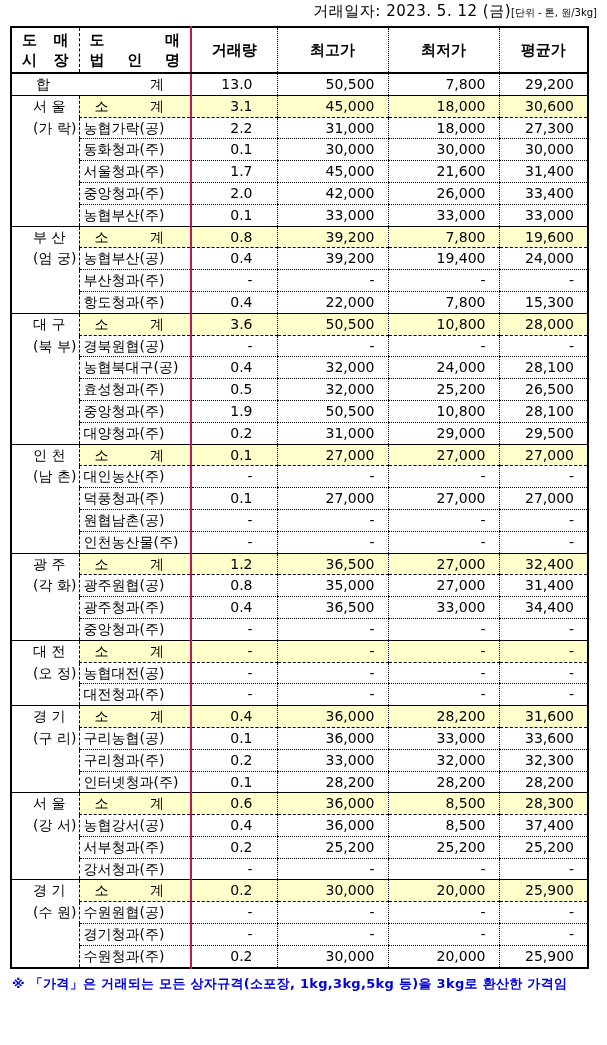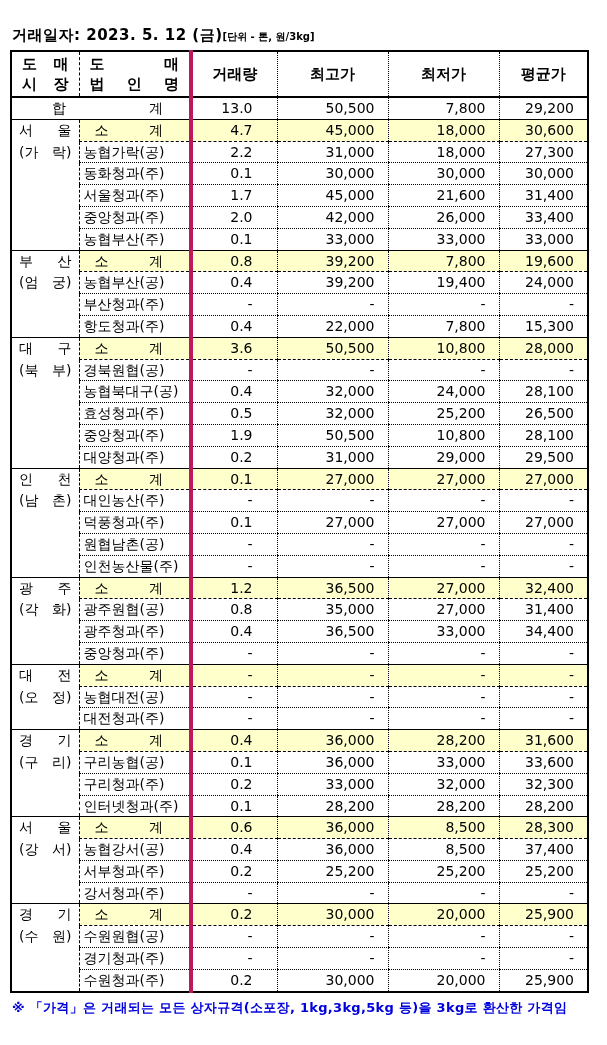--- a/index.html
+++ b/index.html
@@ -13,8 +13,8 @@
     letter-spacing:1px; white-space:nowrap;
   }
   .info-row {
-    display:flex; justify-content:flex-start; align-items:baseline;
-    margin:26px 10px 5px 12px; font-weight:bold;
+    display:flex; justify-content:flex-end; align-items:baseline;
+    margin:2px 10px 5px 12px; font-weight:normal;
   }
   .info-date { font-size:15px; letter-spacing:0.5px; }
   .info-unit { font-size:10px; }

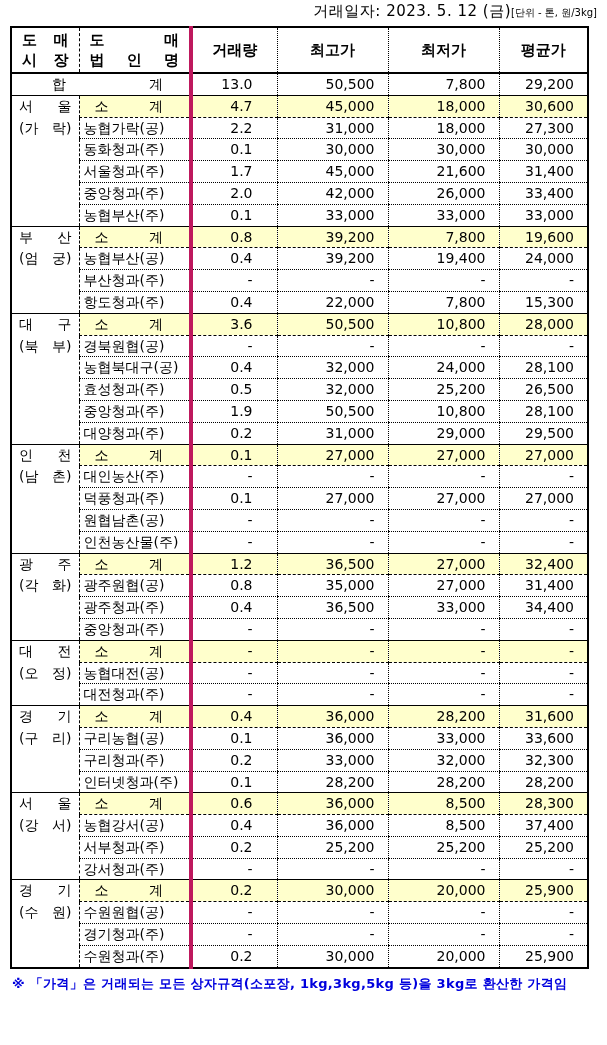--- a/index.html
+++ b/index.html
@@ -33,7 +33,7 @@
   }
   .h-two div { text-align:justify; text-align-last:justify; padding:0 10px; line-height:20px; height:20px; }
   .sep-dash { border-left:1px dashed #000; }
-  .sep-solid { border-left:4px solid #be185d; }
+  .sep-solid { border-left:2px solid #be185d; }
   .sep-dot { border-left:1px dotted #000; }
 
   .num { text-align:right; }

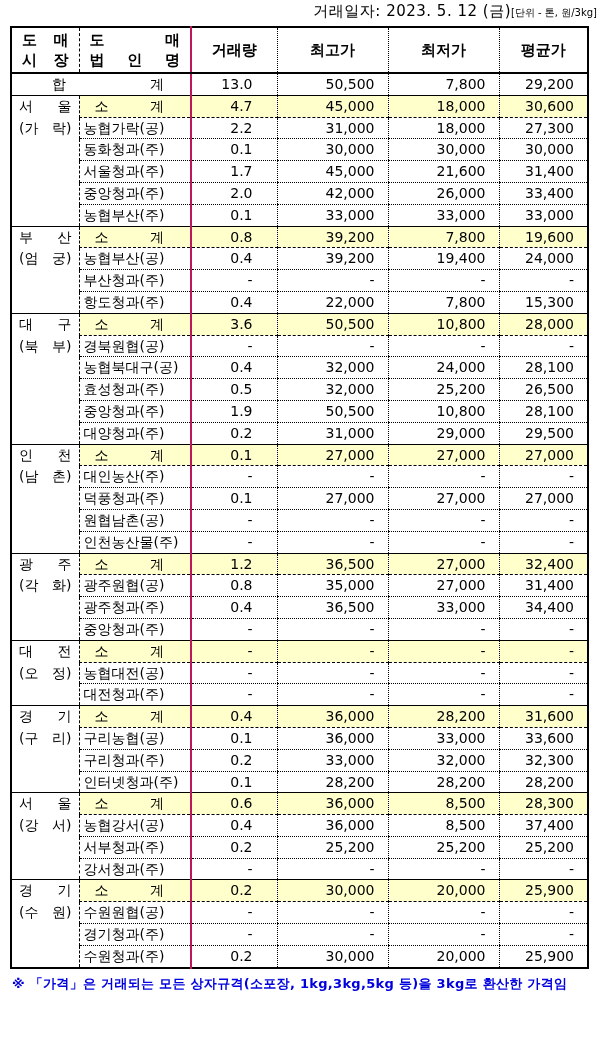--- a/index.html
+++ b/index.html
@@ -47,7 +47,7 @@
   .g-first td { border-top:1px solid #000; }
   .total-row td { border-bottom:1px solid #000; }
 
-  .label-merged { text-align:justify; text-align-last:justify; padding:0 26px 0 40px; }
+  .label-merged { text-align:justify; text-align-last:justify; padding:0 26px 0 24px; }
   .sub-label { text-align:justify; text-align-last:justify; padding:0 26px 0 15px; }
   .market-cell { vertical-align:top; }
   .market-cell div {

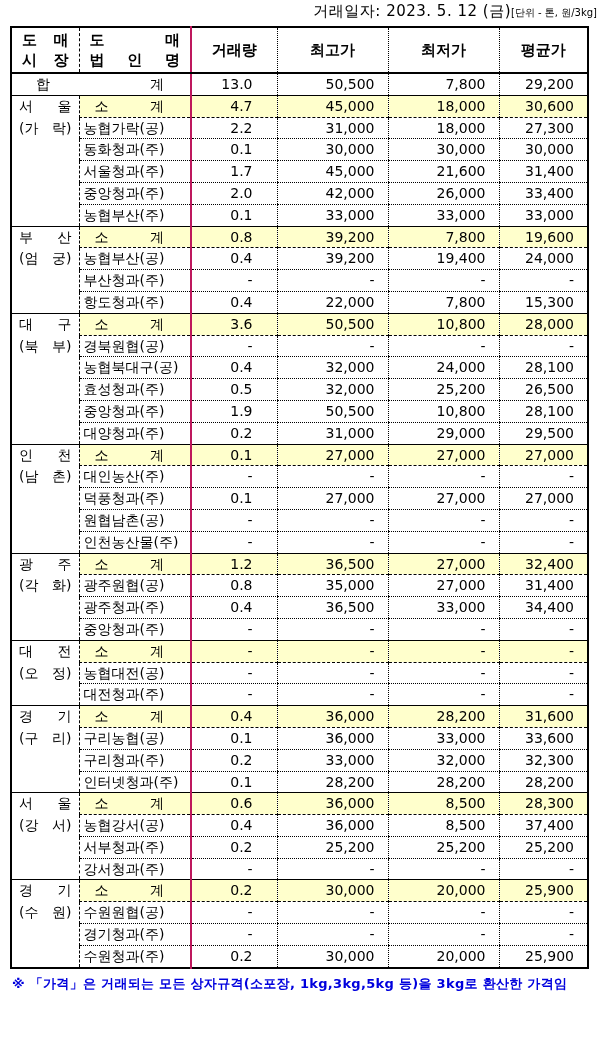--- a/index.html
+++ b/index.html
@@ -52,7 +52,7 @@
   .market-cell { vertical-align:top; }
   .market-cell div {
     height:21.8px; line-height:21.8px; text-align:justify; text-align-last:justify;
-    padding:0 7px;
+    padding:0 21px;
   }
   .footnote {
     margin:6px 0 0 12px; font-size:13px; font-weight:bold; color:#0000DD;

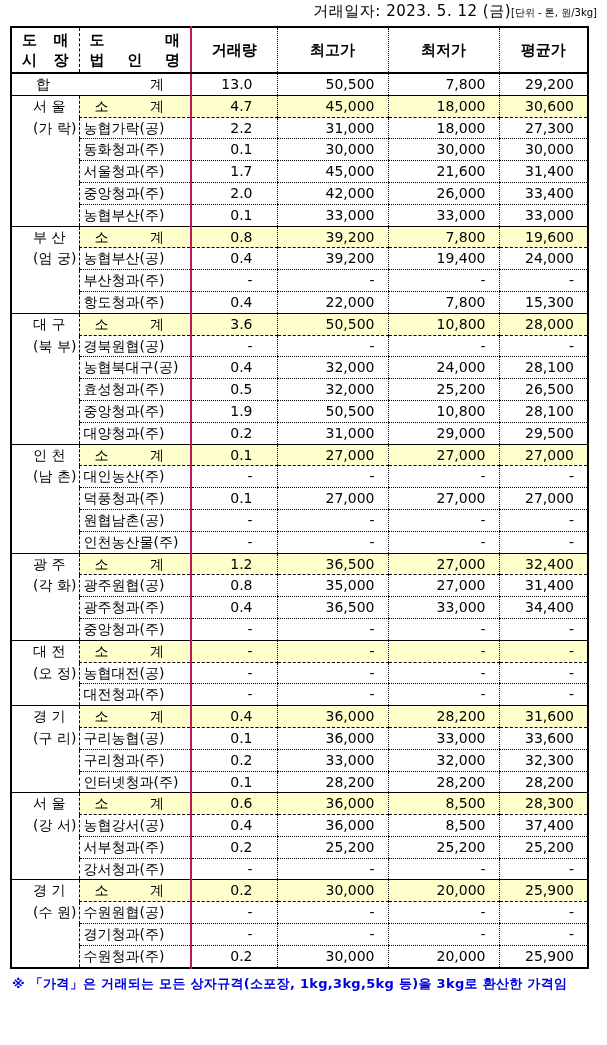--- a/index.html
+++ b/index.html
@@ -109,7 +109,7 @@
             <div class="">(가 락)</div>
           </td>
           <td class="sub-label sub sep-dash">소 계</td>
-          <td class="num vol sep-solid sub">4.7</td>
+          <td class="num vol sep-solid sub">3.1</td>
           <td class="num price-c sep-dot sub">45,000</td>
           <td class="num price-c sep-dot sub">18,000</td>
           <td class="num price-c sep-dot sub">30,600</td>

